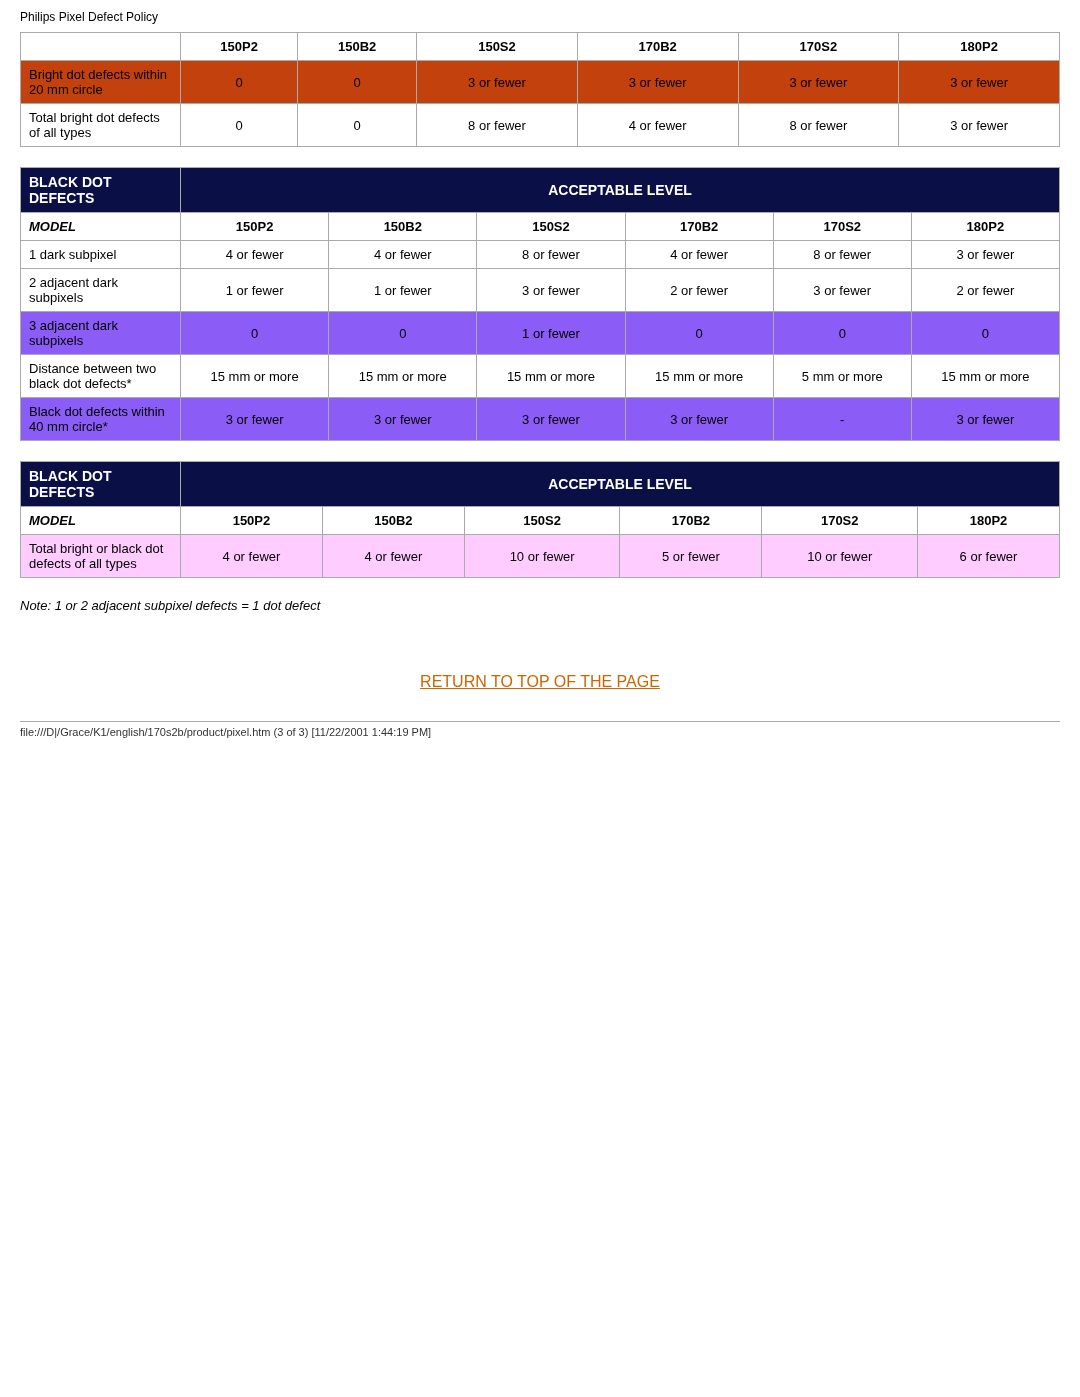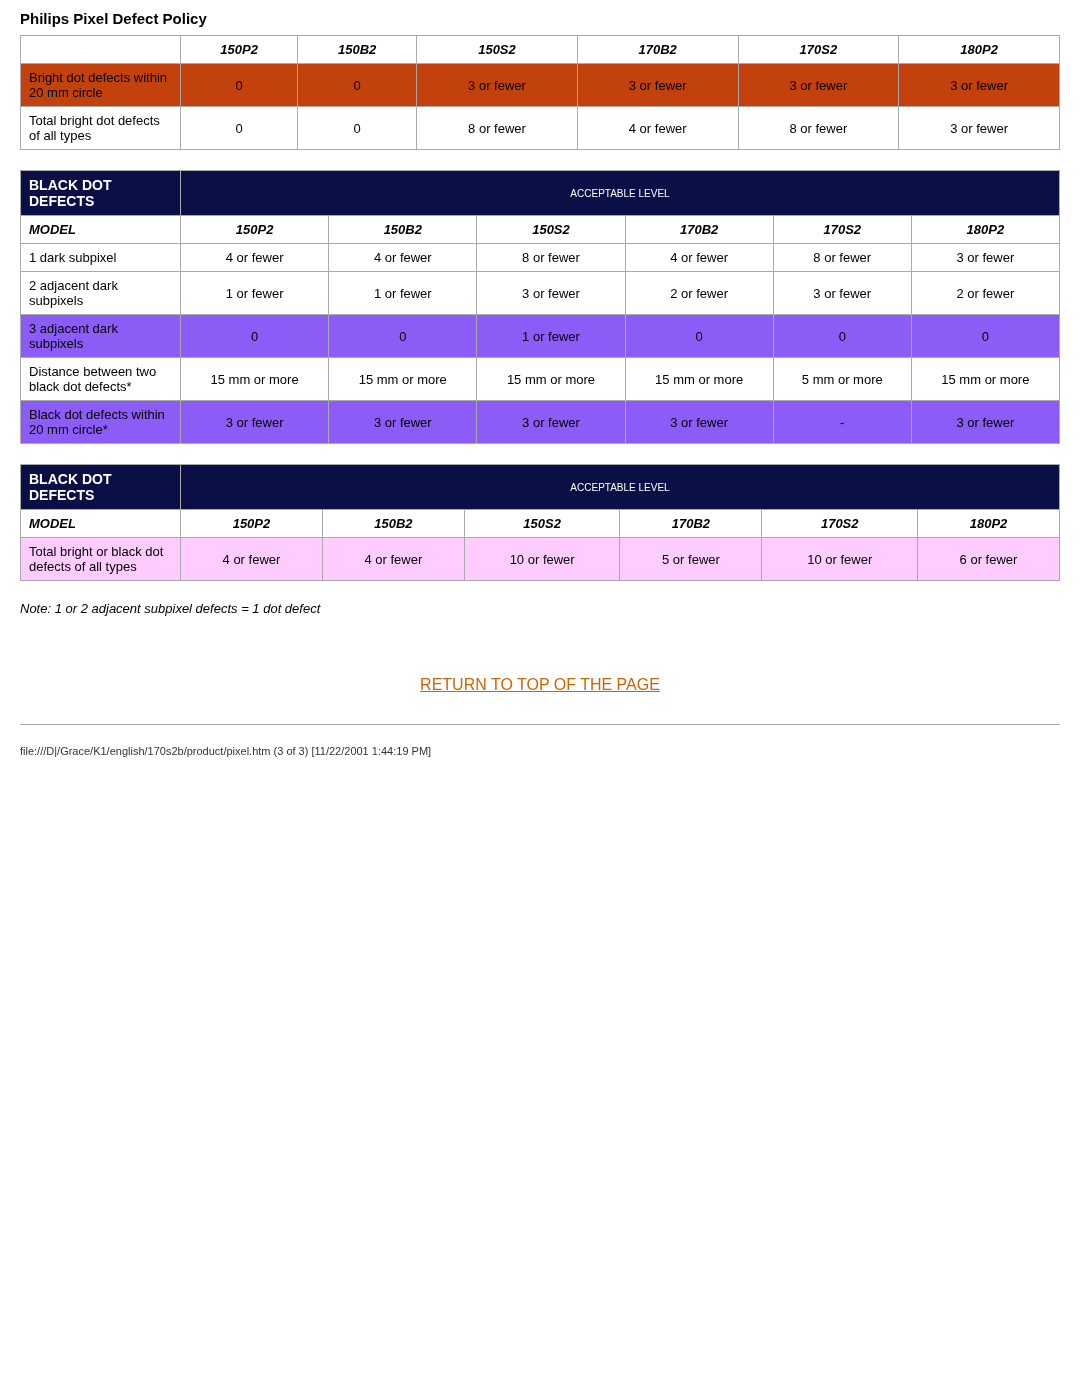--- a/index.html
+++ b/index.html
@@ -13,9 +13,8 @@
       padding: 10px 20px;
     }
     .page-title {
-      font-size: 15px;
+      font-size: 12px;
       margin-bottom: 8px;
-      font-weight: bold;
     }
     table {
       border-collapse: collapse;

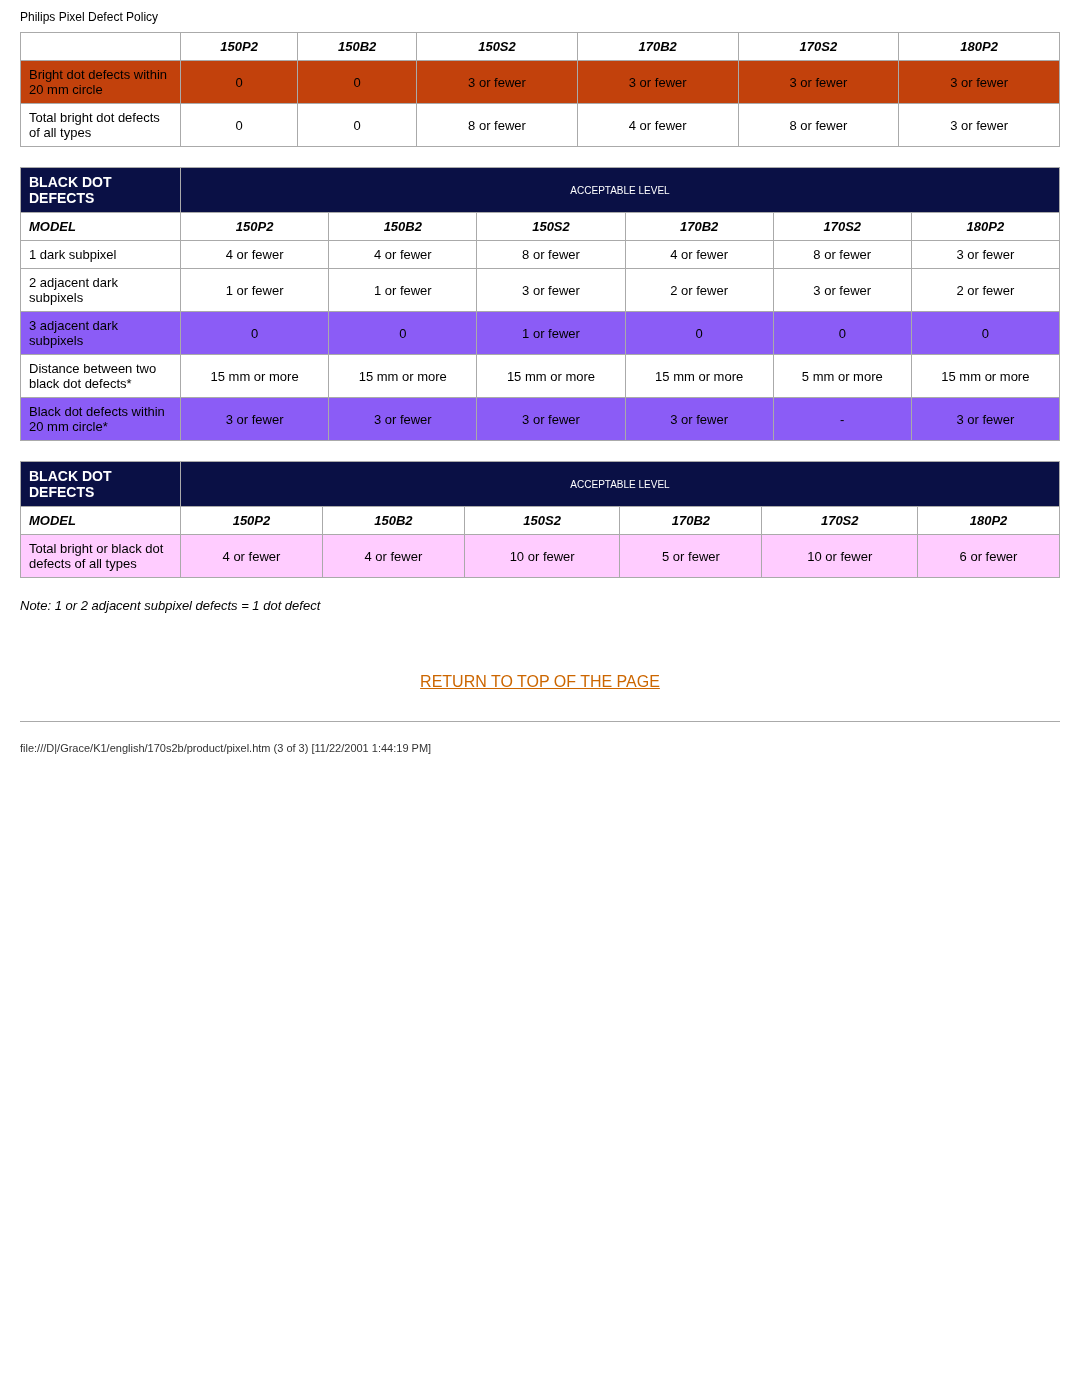--- a/index.html
+++ b/index.html
@@ -49,7 +49,6 @@
     }
     .model-row td {
       font-weight: bold;
-      font-style: italic;
       background: #fff;
     }
     .model-row td.row-label {

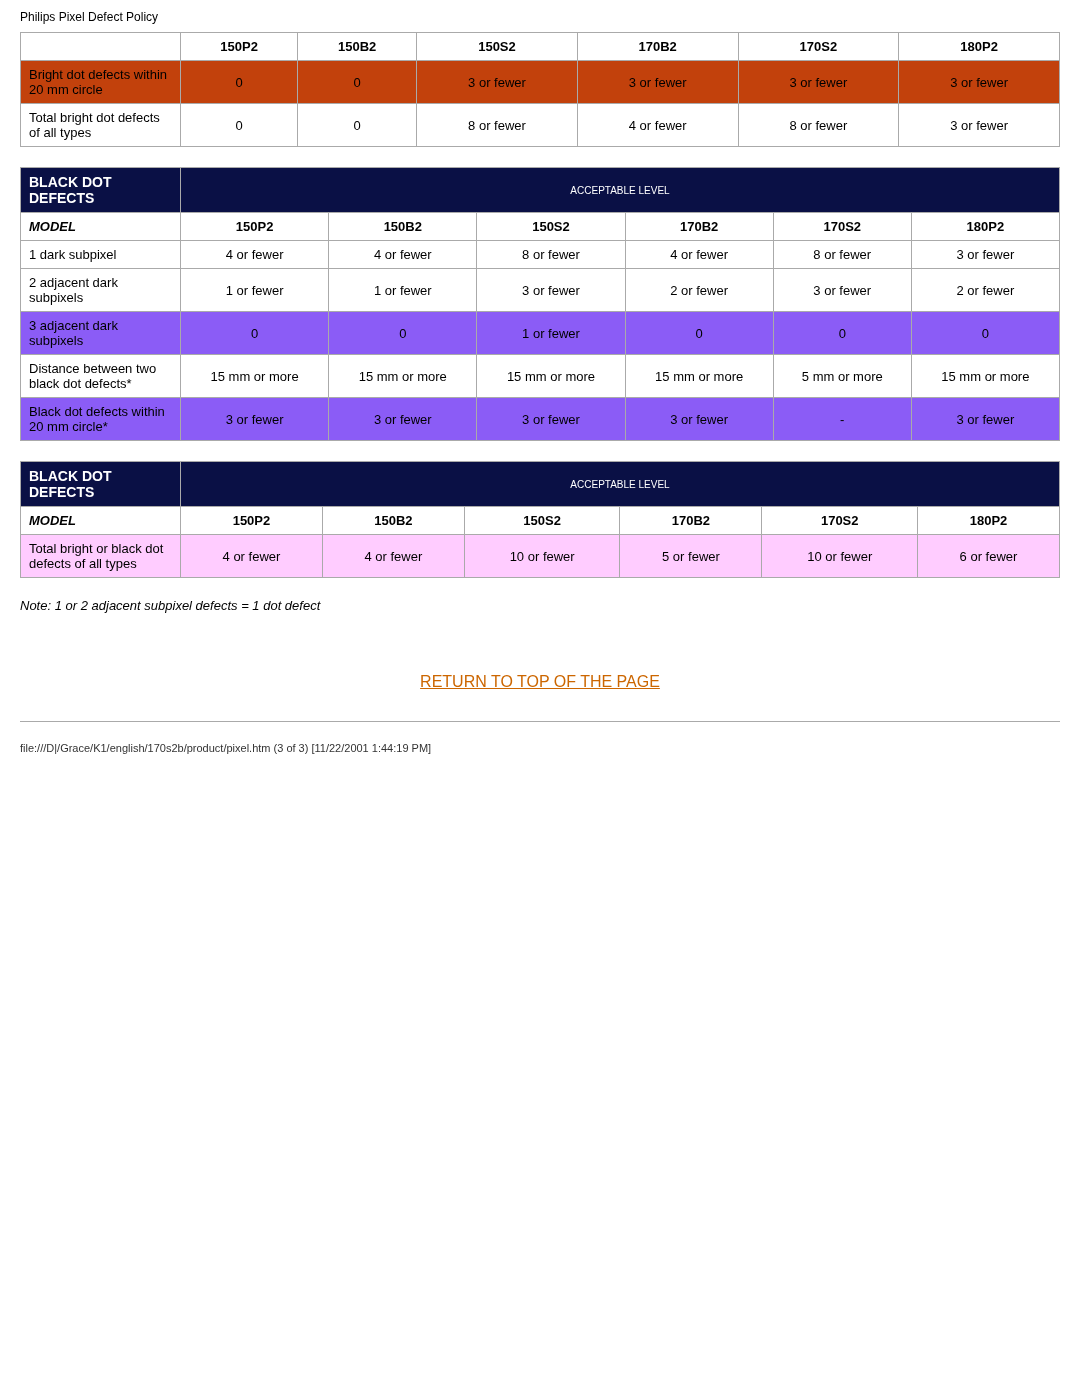--- a/index.html
+++ b/index.html
@@ -43,8 +43,8 @@
     .header-acceptable {
       background-color: #0a1045;
       color: #fff;
-      font-weight: normal;
-      font-size: 10px;
+      font-weight: bold;
+      font-size: 14px;
       text-align: center;
     }
     .model-row td {

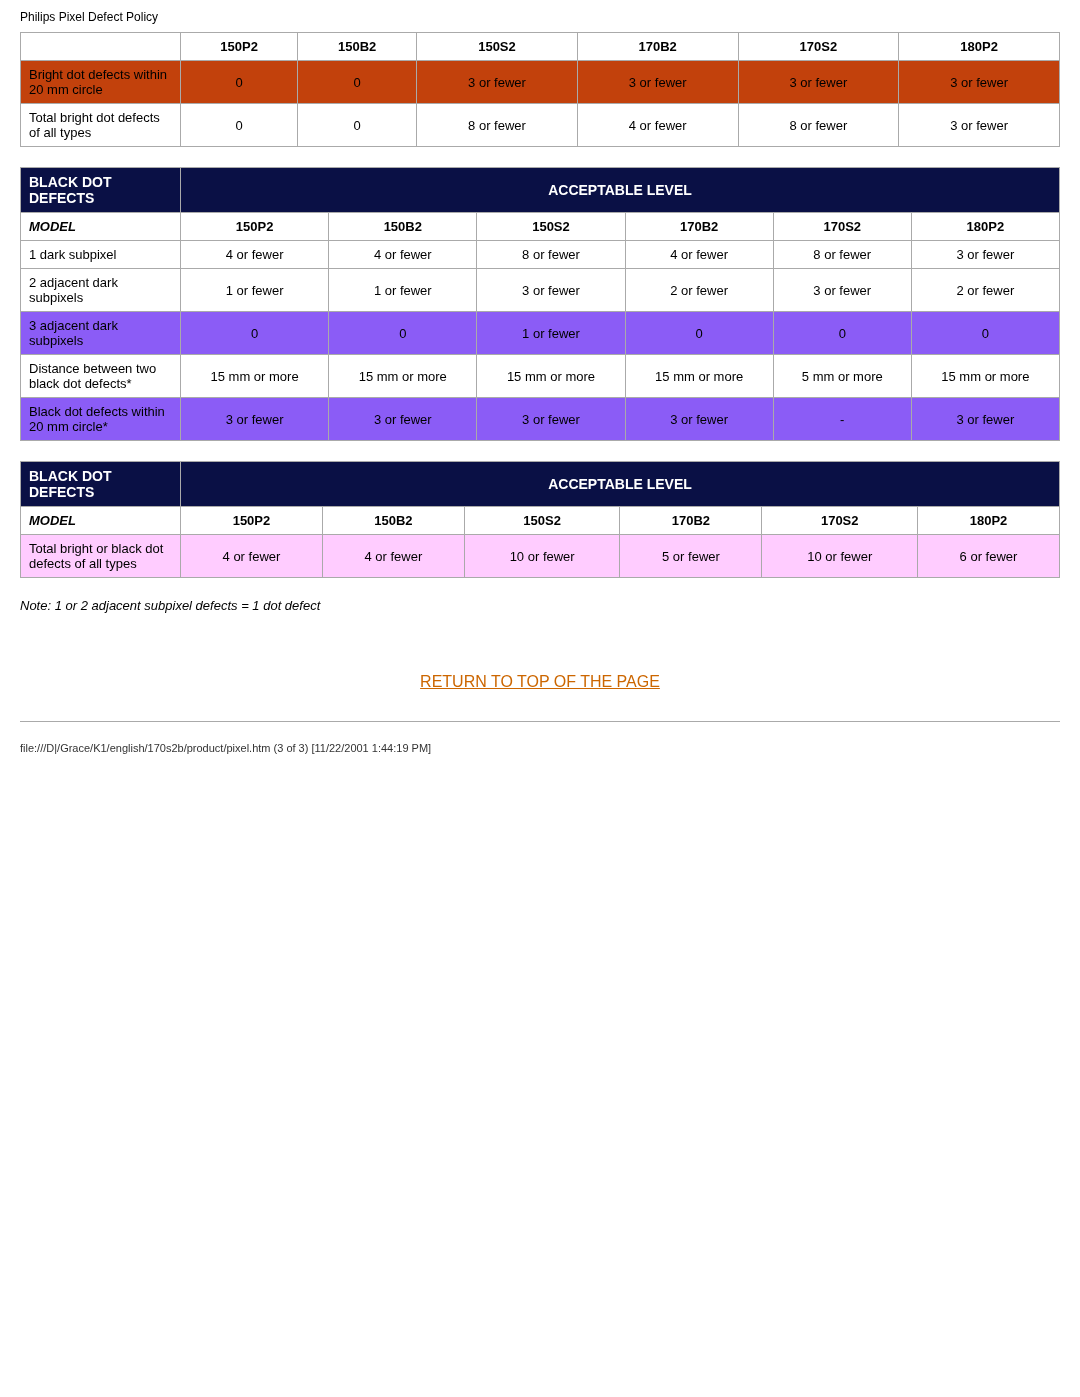--- a/index.html
+++ b/index.html
@@ -178,7 +178,7 @@
         <td>15 mm or more</td>
       </tr>
       <tr class="cyan-row">
-        <td class="row-label col-label">Black dot defects within 20 mm circle*</td>
+        <td class="row-label col-label">Black dot defects within 40 mm circle*</td>
         <td>3 or fewer</td>
         <td>3 or fewer</td>
         <td>3 or fewer</td>

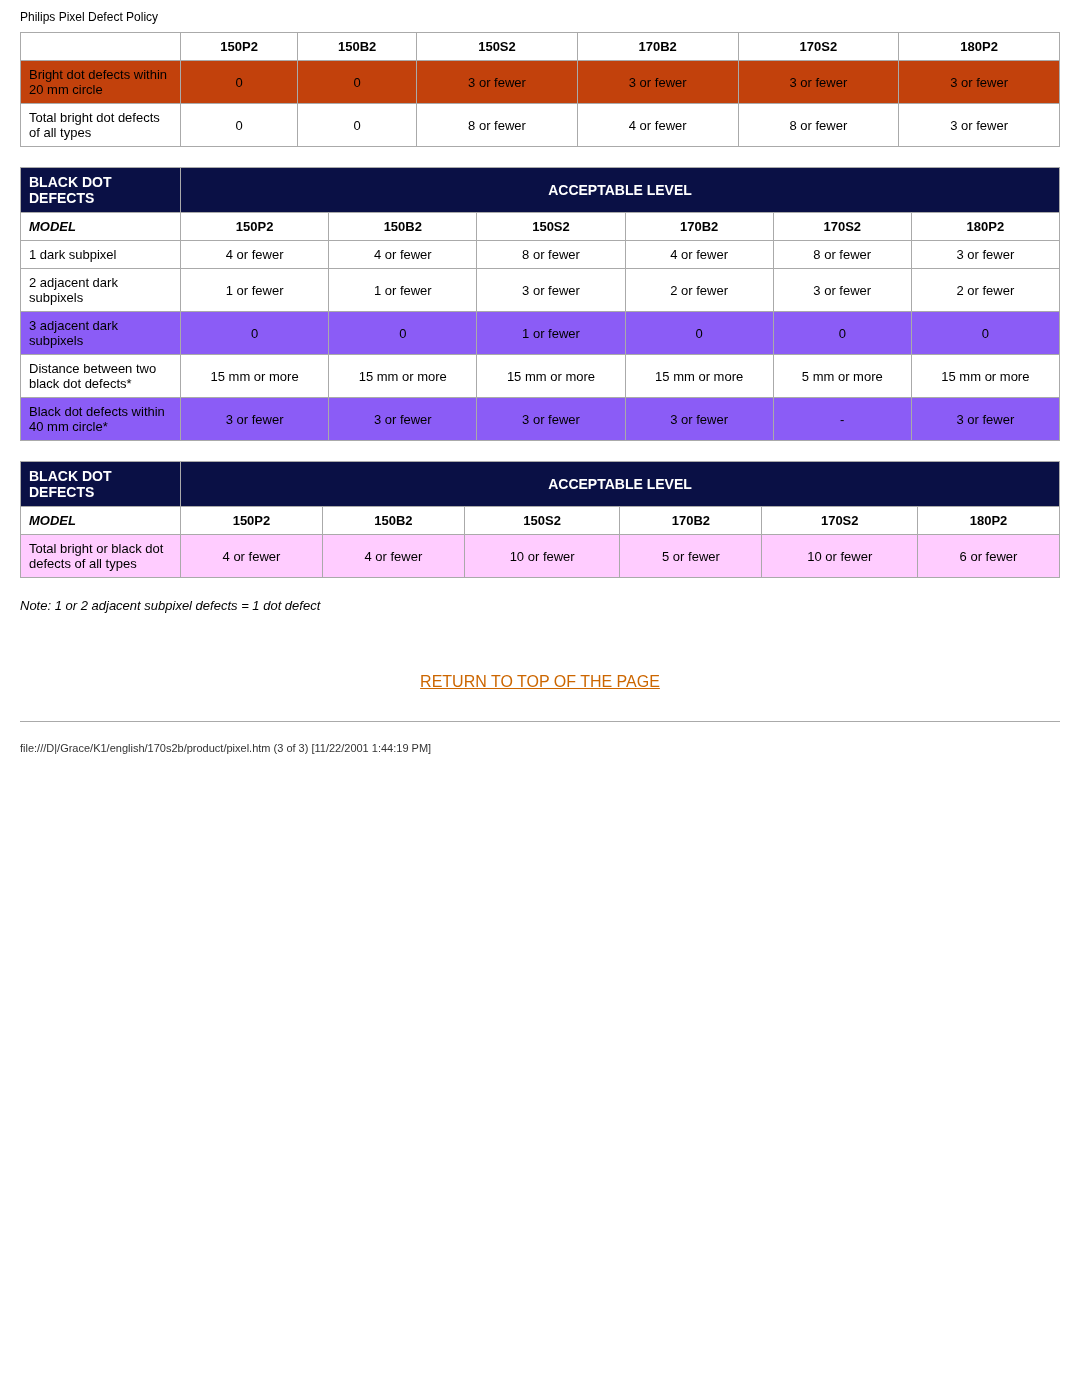--- a/index.html
+++ b/index.html
@@ -84,7 +84,7 @@
       border-top: 1px solid #aaa;
       font-size: 11px;
       color: #333;
-      padding-top: 20px;
+      padding-top: 4px;
       margin-top: 20px;
     }
     .col-label { width: 160px; }

